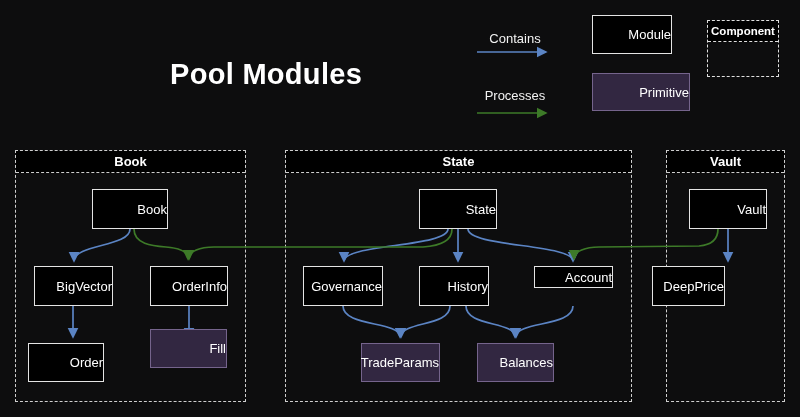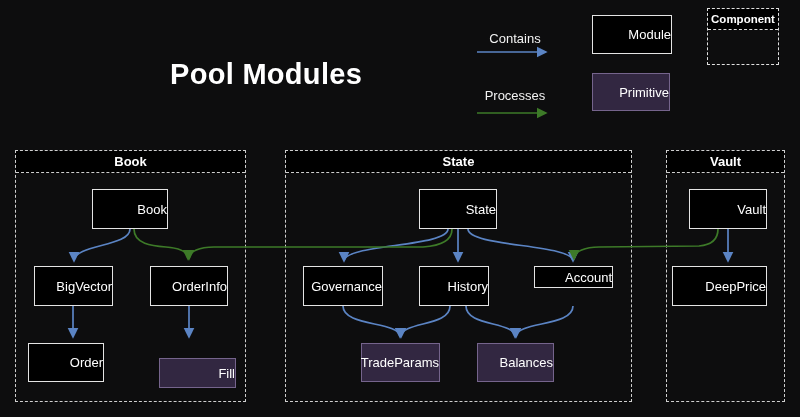--- a/index.html
+++ b/index.html
@@ -64,7 +64,7 @@
   }
   .component-legend {
     position: absolute;
-    left: 707px; top: 8px;
+    left: 707px; top: 20px;
     width: 72px; height: 57px;
     border: 1.8px dashed #e0e0e0;
     z-index: 2;

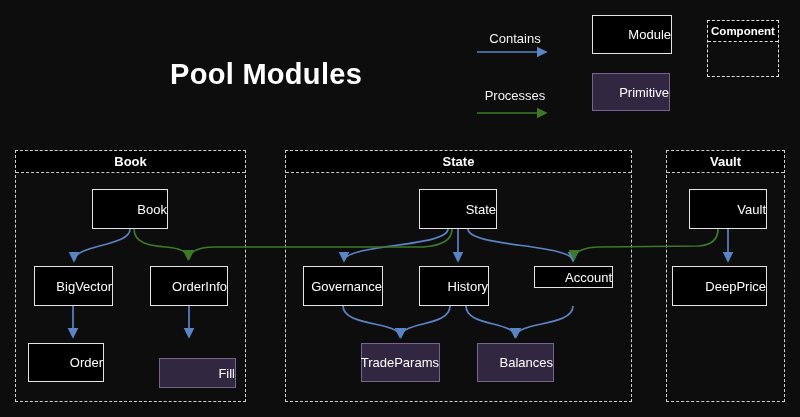--- a/index.html
+++ b/index.html
@@ -98,7 +98,7 @@
   <div class="node module" style="left:592px; top:15px; width:80px; height:39px;">
     <span>Module</span>
   </div>
-  <div class="node primitive" style="left:592px; top:73px; width:78px; height:38px;">
+  <div class="node primitive" style="left:592px; top:73px; width:98px; height:38px;">
     <span>Primitive</span>
   </div>
   <div class="component-legend">

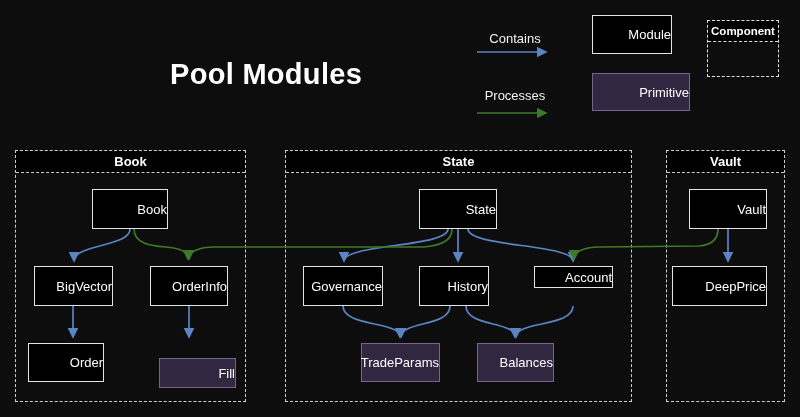--- a/index.html
+++ b/index.html
@@ -183,7 +183,7 @@
   <div class="node module" style="left:689px; top:189px; width:78px; height:40px;">
     <span>Vault</span>
   </div>
-  <div class="node module" style="left:672px; top:266px; width:95px; height:40px;padding-left:40px;">
+  <div class="node module" style="left:652px; top:266px; width:73px; height:40px;padding-left:40px;">
     <span>DeepPrice</span>
   </div>
 

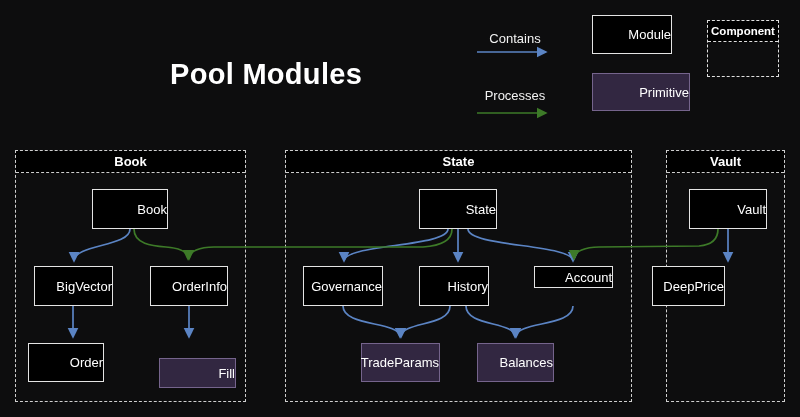--- a/index.html
+++ b/index.html
@@ -157,7 +157,7 @@
   <div class="node module" style="left:28px; top:343px; width:76px; height:39px;">
     <span>Order</span>
   </div>
-  <div class="node primitive" style="left:150px; top:358px; width:77px; height:30px;margin-left:9px;">
+  <div class="node primitive" style="left:150px; top:329px; width:77px; height:39px;">
     <span>Fill</span>
   </div>
 

